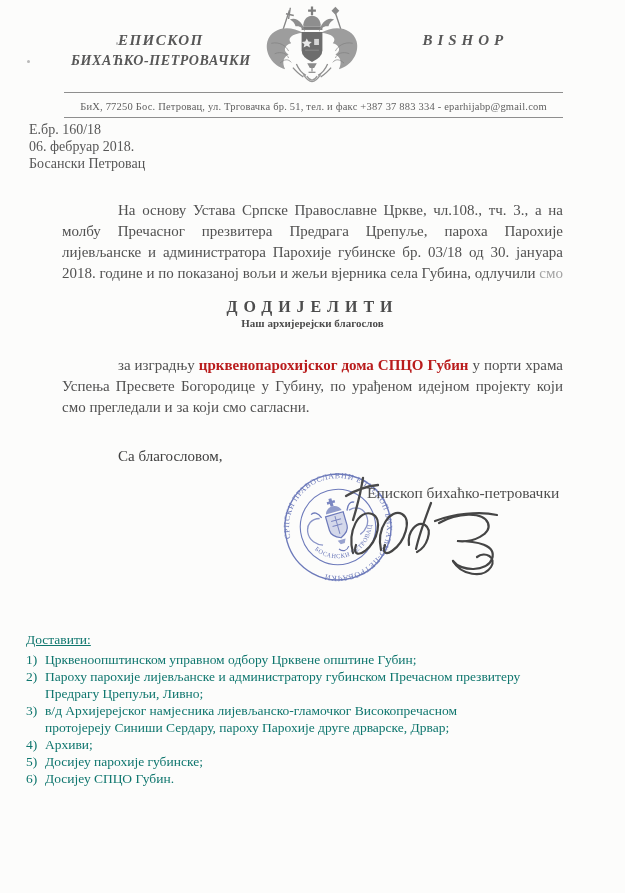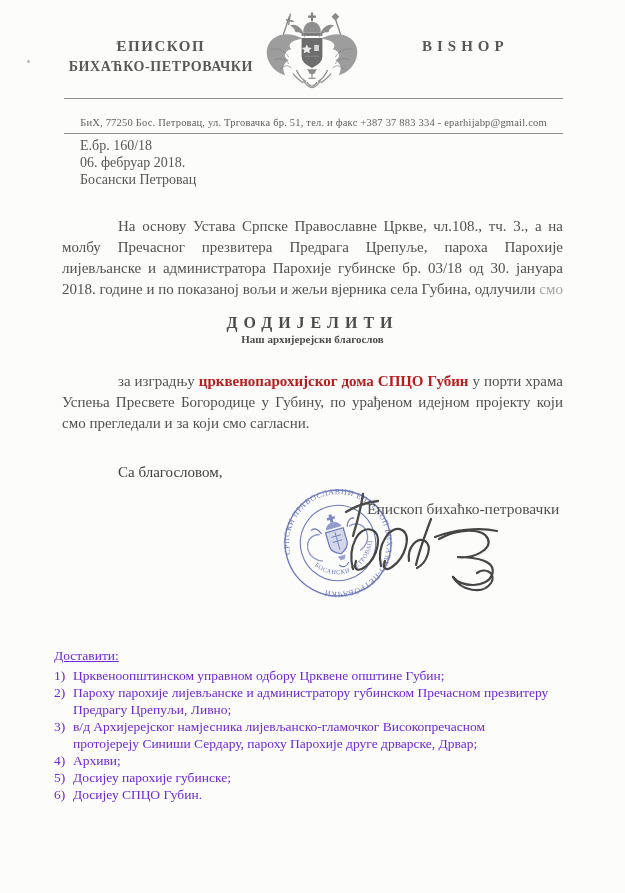--- a/index.html
+++ b/index.html
@@ -18,7 +18,7 @@
   .speck2{left:116px;top:42px;width:2px;height:3px;}
 
   
-  .header{display:flex;align-items:flex-start;padding:8px 58px 0 62px;}
+  .header{display:flex;align-items:flex-start;padding:2px 58px 0 62px;font-style:italic;}
   .hdr-left,.hdr-right{text-align:center;margin-top:30px;color:#585858;}
   .hdr-left{width:212px;}
   .hdr-right{width:218px;}

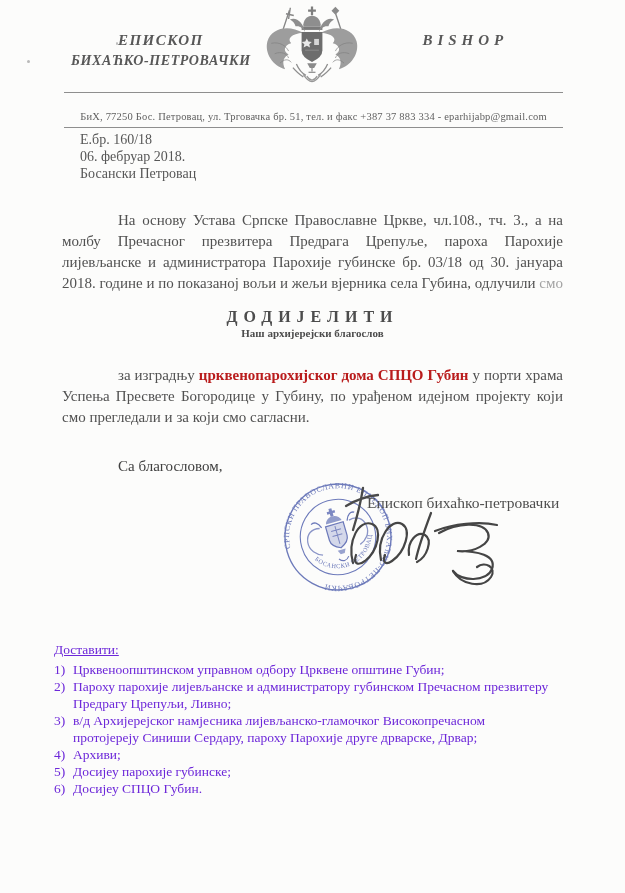--- a/index.html
+++ b/index.html
@@ -35,7 +35,7 @@
     border-bottom:1px solid #8e8e8e;
     text-align:center;
     font-size:10.5px;color:#5f5f5f;
-    padding:18px 0 5px;
+    padding:8px 0 5px;
     letter-spacing:.2px;
   }
 

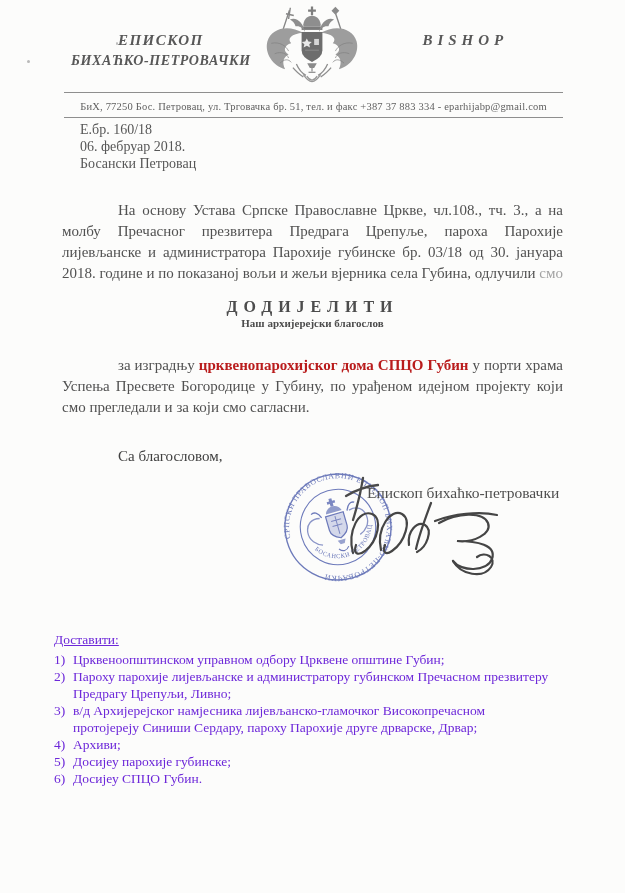--- a/index.html
+++ b/index.html
@@ -40,7 +40,7 @@
   }
 
   
-  .refblock{margin:3px 0 0 80px;font-size:14px;line-height:17px;color:#575757;}
+  .refblock{margin:3px 0 0 29px;font-size:14px;line-height:17px;color:#575757;}
 
   .para{
     margin:28px 62px 0 62px;

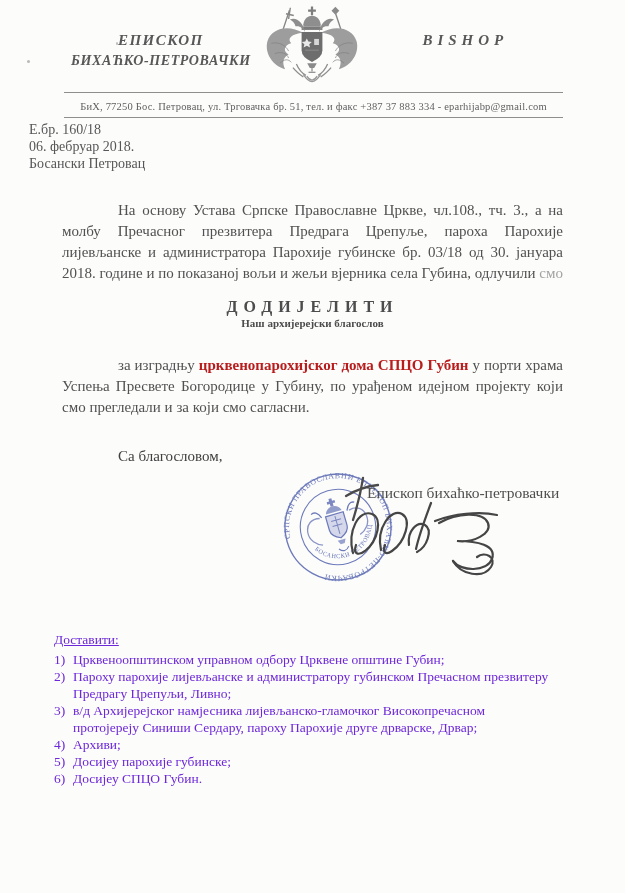--- a/index.html
+++ b/index.html
@@ -70,7 +70,7 @@
   .sig-ink{position:absolute;left:283px;top:22px;}
 
   
-  .dist{margin:0 40px 0 54px;font-size:13.5px;line-height:17px;color:#6d28d9;}
+  .dist{margin:0 40px 0 26px;font-size:13.5px;line-height:17px;color:#0f766e;}
   .dist-head{text-decoration:underline;margin-bottom:3px;}
   .dist-item{display:flex;}
   .dist-num{width:19px;flex:none;}

